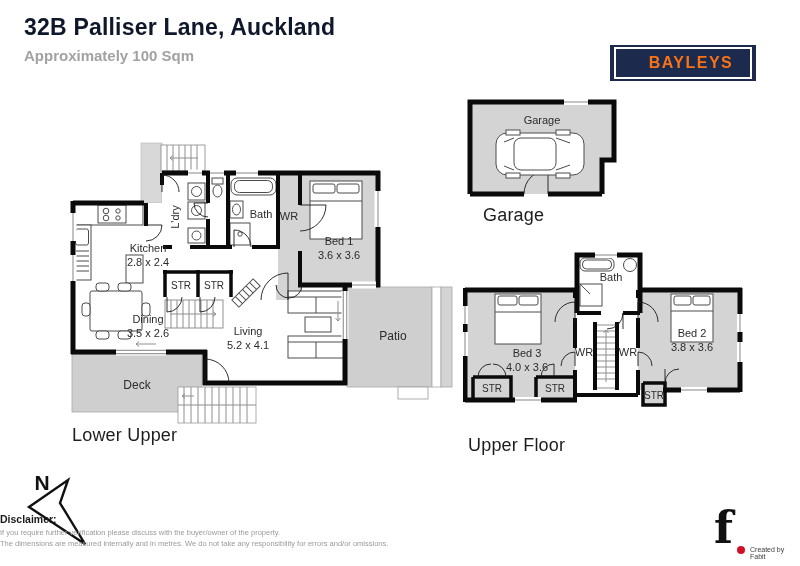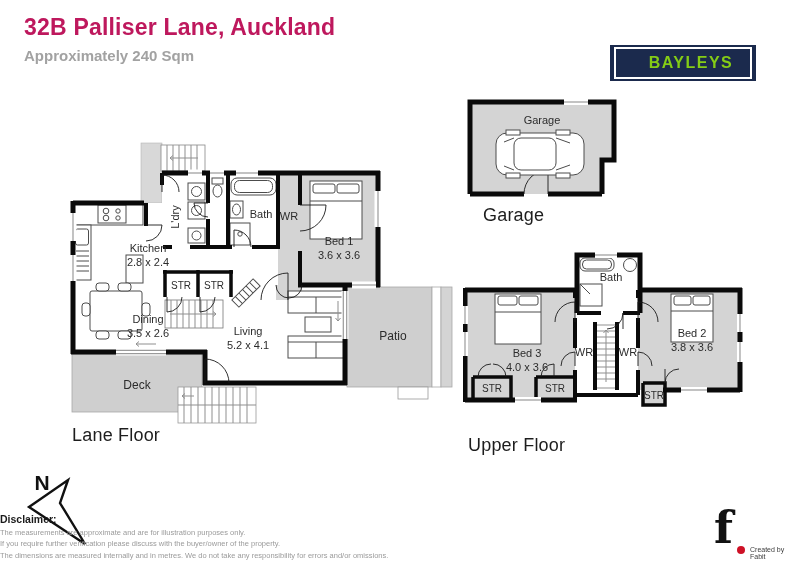--- a/index.html
+++ b/index.html
@@ -5,7 +5,7 @@
   html,body{margin:0;padding:0;background:#f3f3f3;}
   .canvas{position:relative;width:800px;height:566px;background:#fff;overflow:hidden;
           font-family:"Liberation Sans",sans-serif;}
-  .title{position:absolute;left:24px;top:14px;font-size:23px;font-weight:700;color:#be185d;letter-spacing:.2px;}
+  .title{position:absolute;left:24px;top:14px;font-size:23px;font-weight:700;color:#0f172a;letter-spacing:.2px;}
   .subtitle{position:absolute;left:24px;top:47px;font-size:15px;font-weight:600;color:#a2a2a2;}
   .brand{position:absolute;left:610px;top:45px;width:146px;height:36px;background:#1b2a4d;
          display:flex;align-items:center;justify-content:center;box-sizing:border-box;padding:4px;}

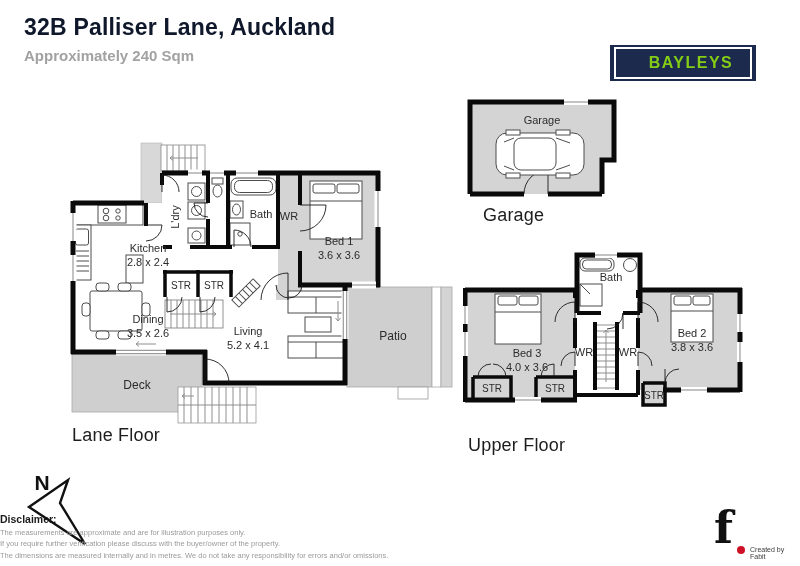--- a/index.html
+++ b/index.html
@@ -43,7 +43,7 @@
 <div class="canvas">
 
   <div class="title">32B Palliser Lane, Auckland</div>
-  <div class="subtitle">Approximately 240 Sqm</div>
+  <div class="subtitle">Approximately 100 Sqm</div>
 
   <div class="brand">
     <div class="brand-inner">BAYLEYS</div>

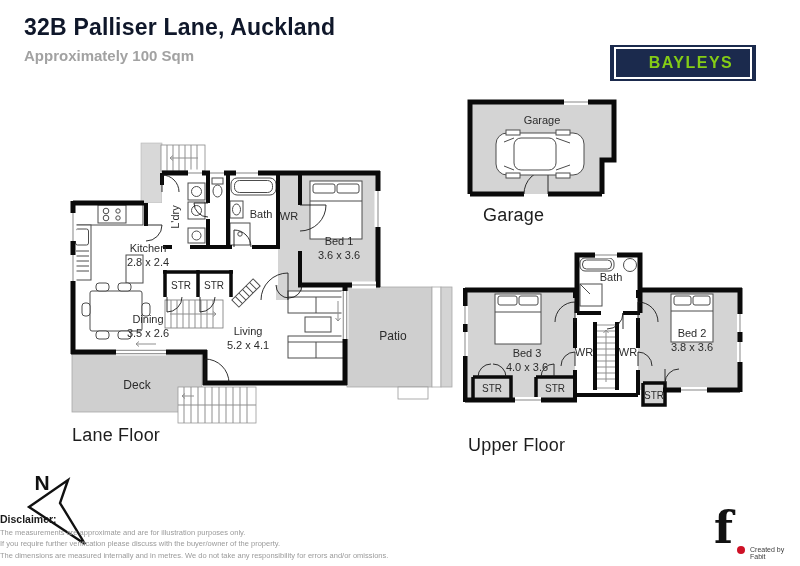--- a/index.html
+++ b/index.html
@@ -10,7 +10,7 @@
   .brand{position:absolute;left:610px;top:45px;width:146px;height:36px;background:#1b2a4d;
          display:flex;align-items:center;justify-content:center;box-sizing:border-box;padding:4px;}
   .brand-inner{width:100%;height:100%;border:2px solid #fff;display:flex;align-items:center;justify-content:center;
-         color:#84cc16;font-weight:700;font-size:16px;letter-spacing:1.5px;font-family:"Liberation Sans",sans-serif;padding-left:16px;}
+         color:#f97316;font-weight:700;font-size:16px;letter-spacing:1.5px;font-family:"Liberation Sans",sans-serif;padding-left:16px;}
   .caption{position:absolute;font-size:18px;color:#1d1d1d;letter-spacing:.2px;}
   .plan{position:absolute;}
   

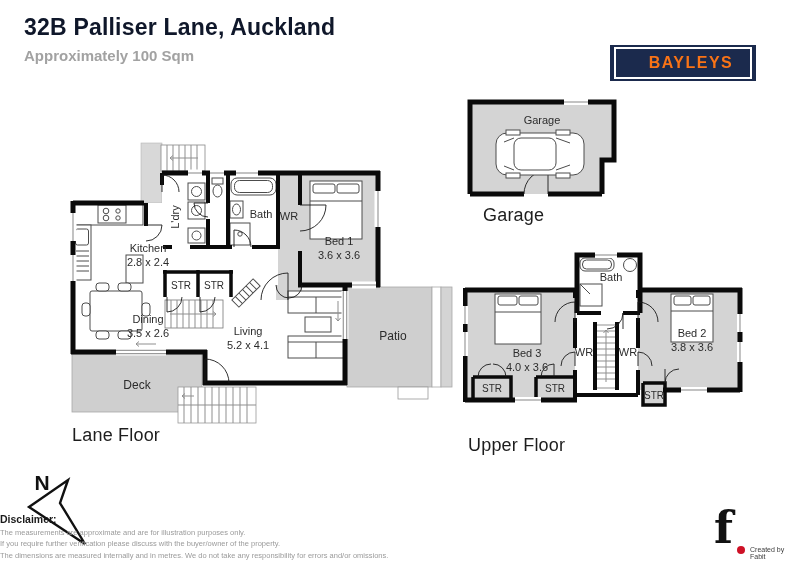--- a/index.html
+++ b/index.html
@@ -243,7 +243,7 @@
     <text class="lbl-lg" x="79" y="256">Deck</text>
     <text class="lbl-lg" x="335" y="207">Patio</text>
   </svg>
-  <div class="caption" style="left:72px;top:425px">Lane Floor</div>
+  <div class="caption" style="left:72px;top:425px">Lower Upper</div>
 
   <svg class="plan" style="left:463px;top:250px" width="282" height="160" viewBox="0 0 282 160">
     <rect class="grayroom" x="2" y="40" width="110" height="110"></rect>

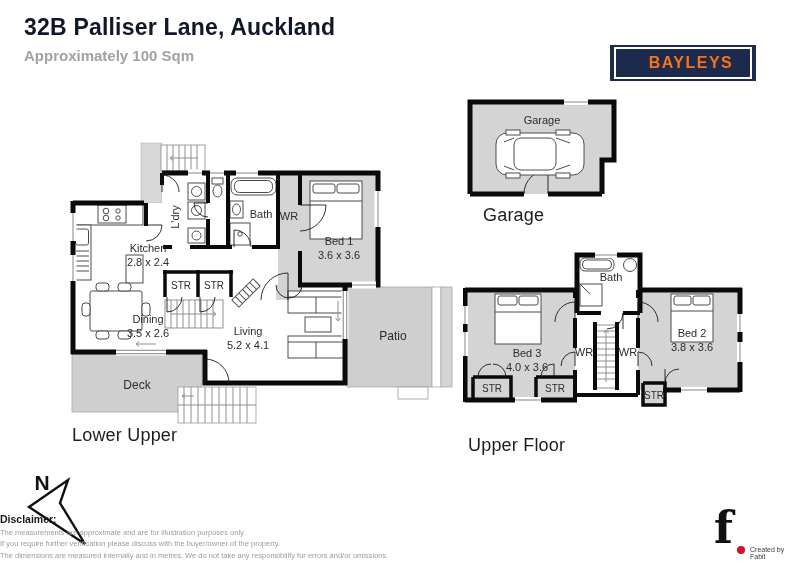--- a/index.html
+++ b/index.html
@@ -345,7 +345,6 @@
 
   <div class="disclaimer">
     <div class="disc-head">Disclaimer:</div>
-    <div class="disc-line">The measurements are approximate and are for illustration purposes only.</div>
     <div class="disc-line">If you require further verification please discuss with the buyer/owner of the property.</div>
     <div class="disc-line">The dimensions are measured internally and in metres. We do not take any responsibility for errors and/or omissions.</div>
   </div>

